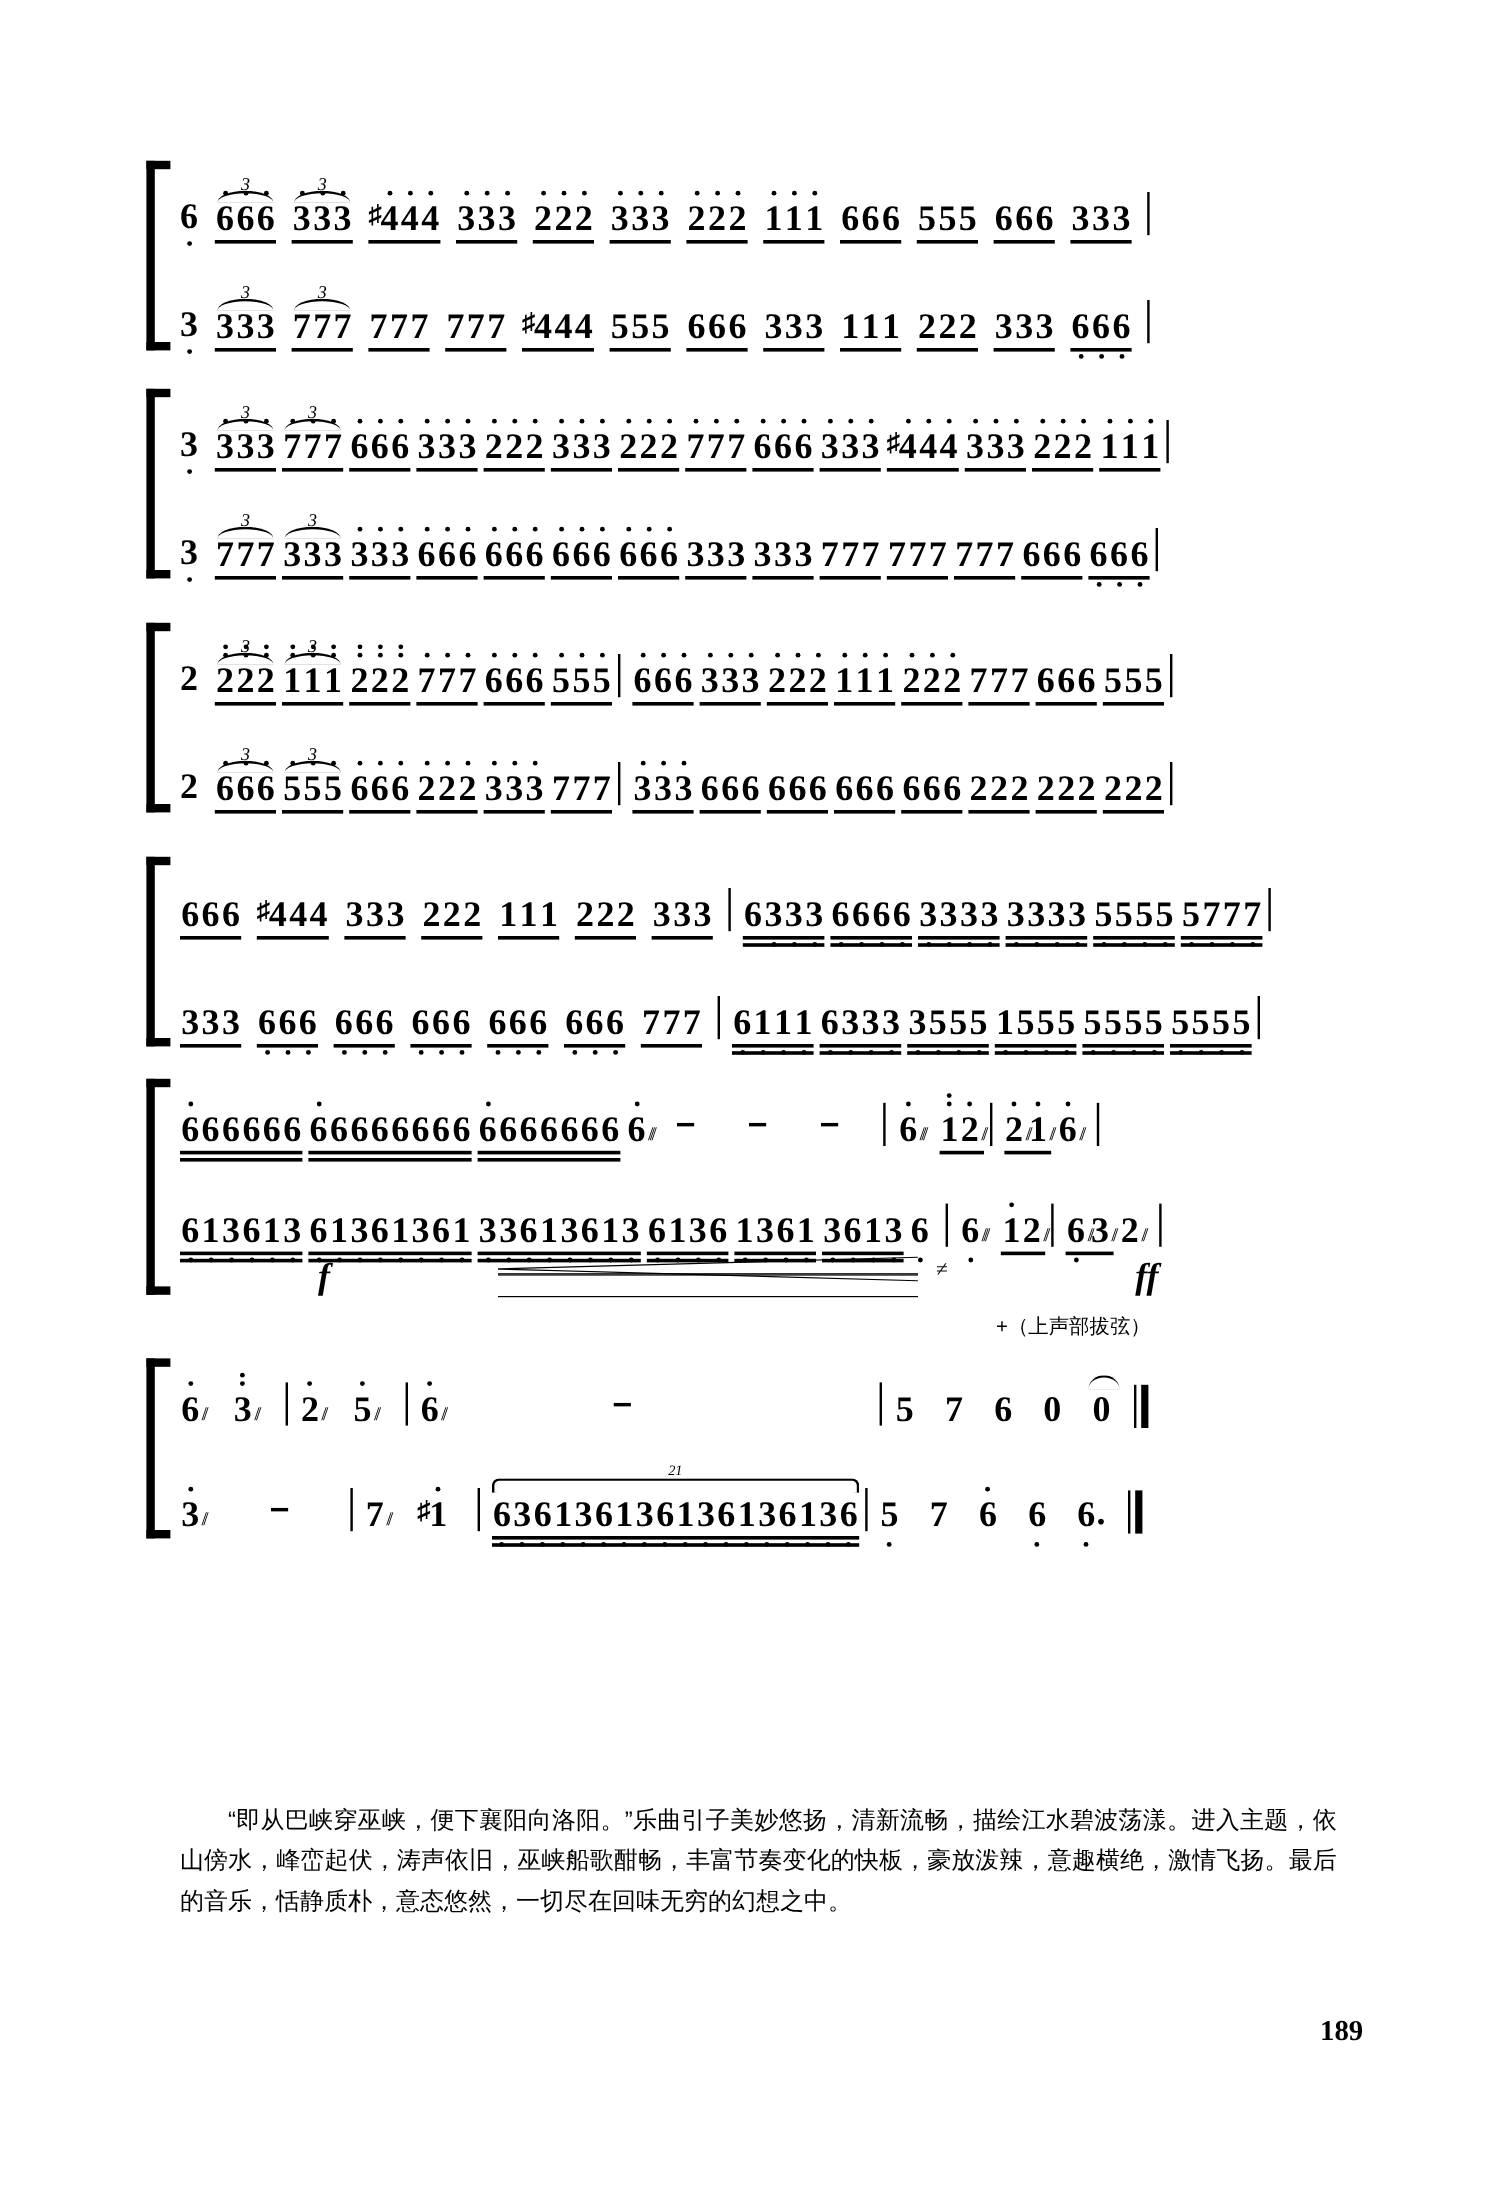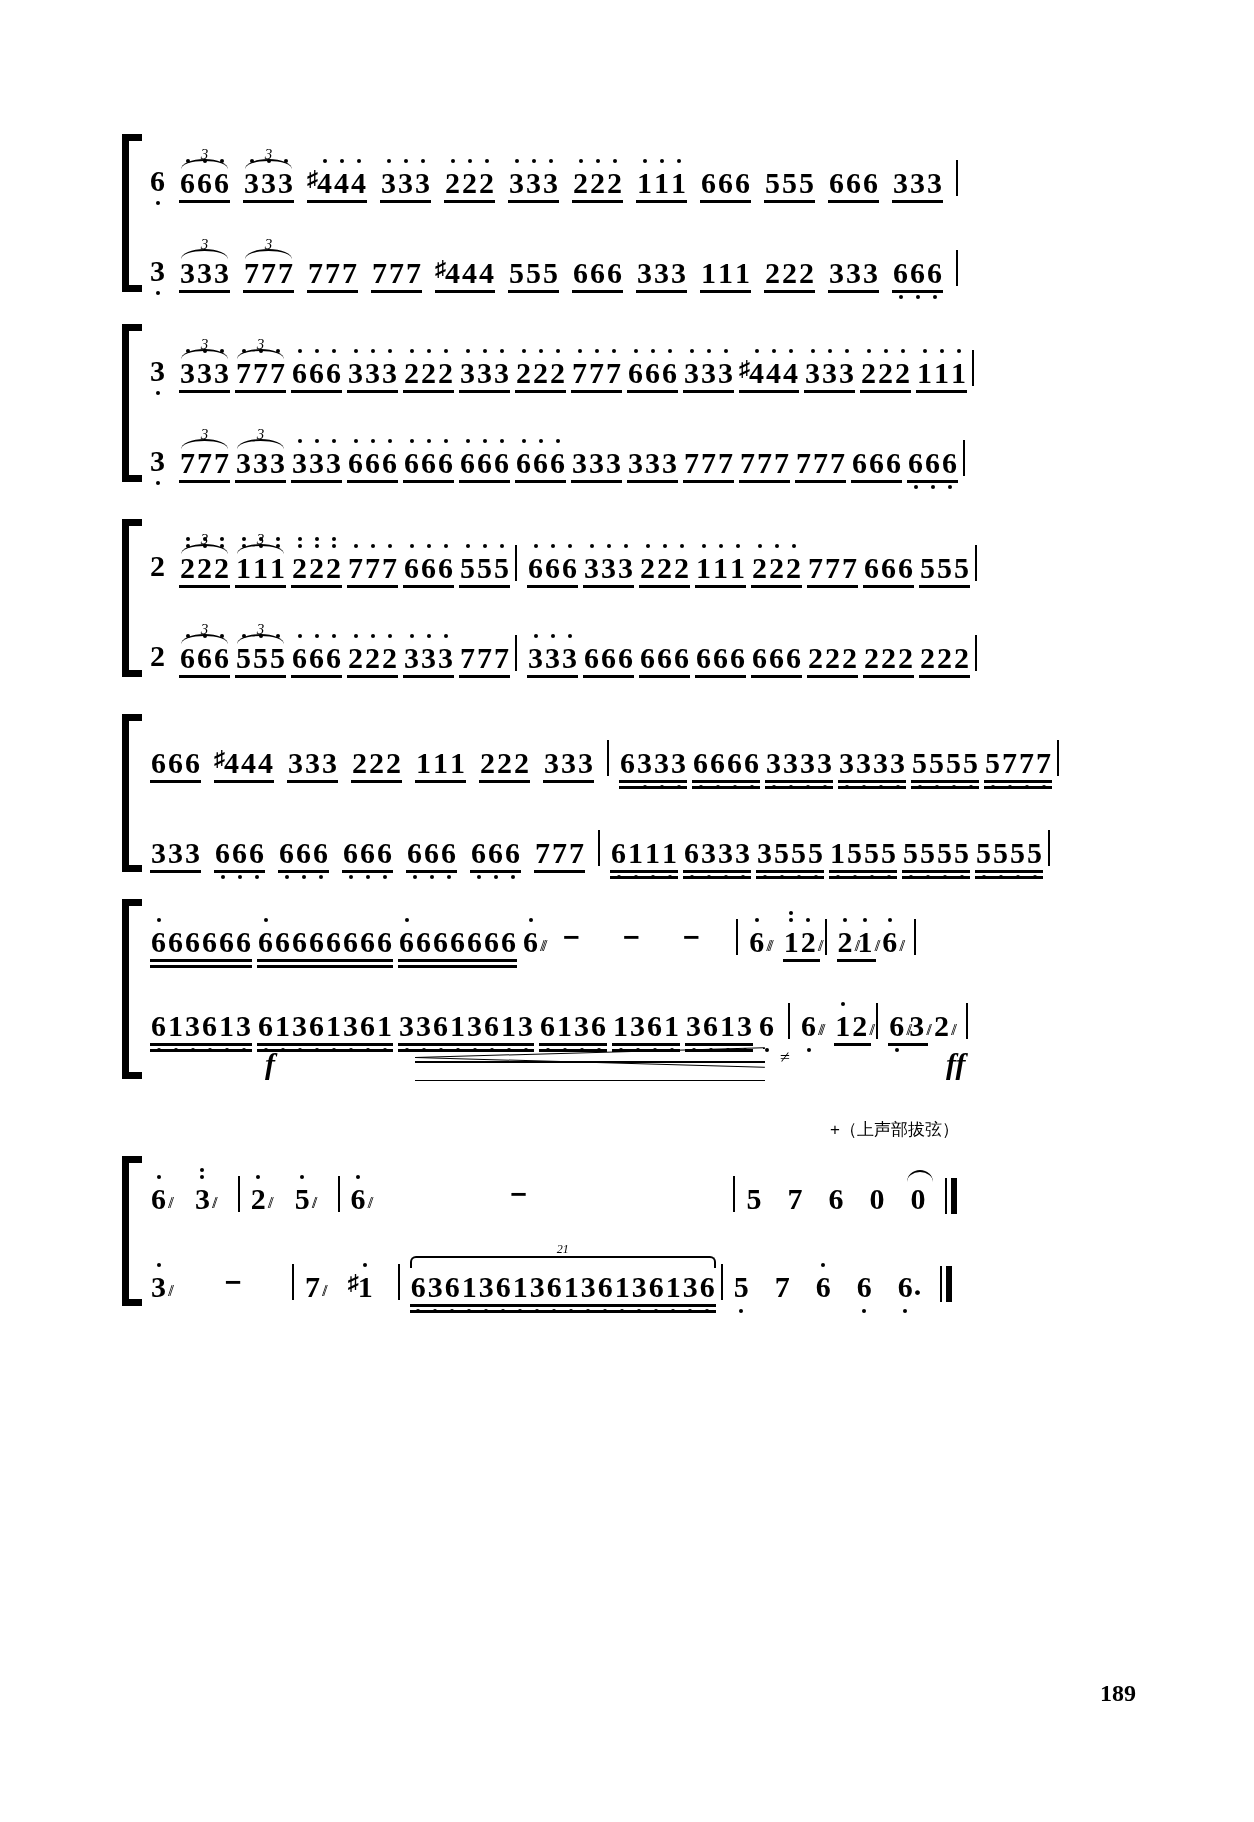--- a/index.html
+++ b/index.html
@@ -1051,7 +1051,7 @@
     </div>
   </div>
 
-  <div class="system" style="position:absolute; left:0; top:1120px; width:1242px;">
+  <div class="system" style="position:absolute; left:0; top:1096px; width:1242px;">
     <div class="brace" style="top:32px;">
       <div class="hookTop"></div>
         <div class="bar"></div>

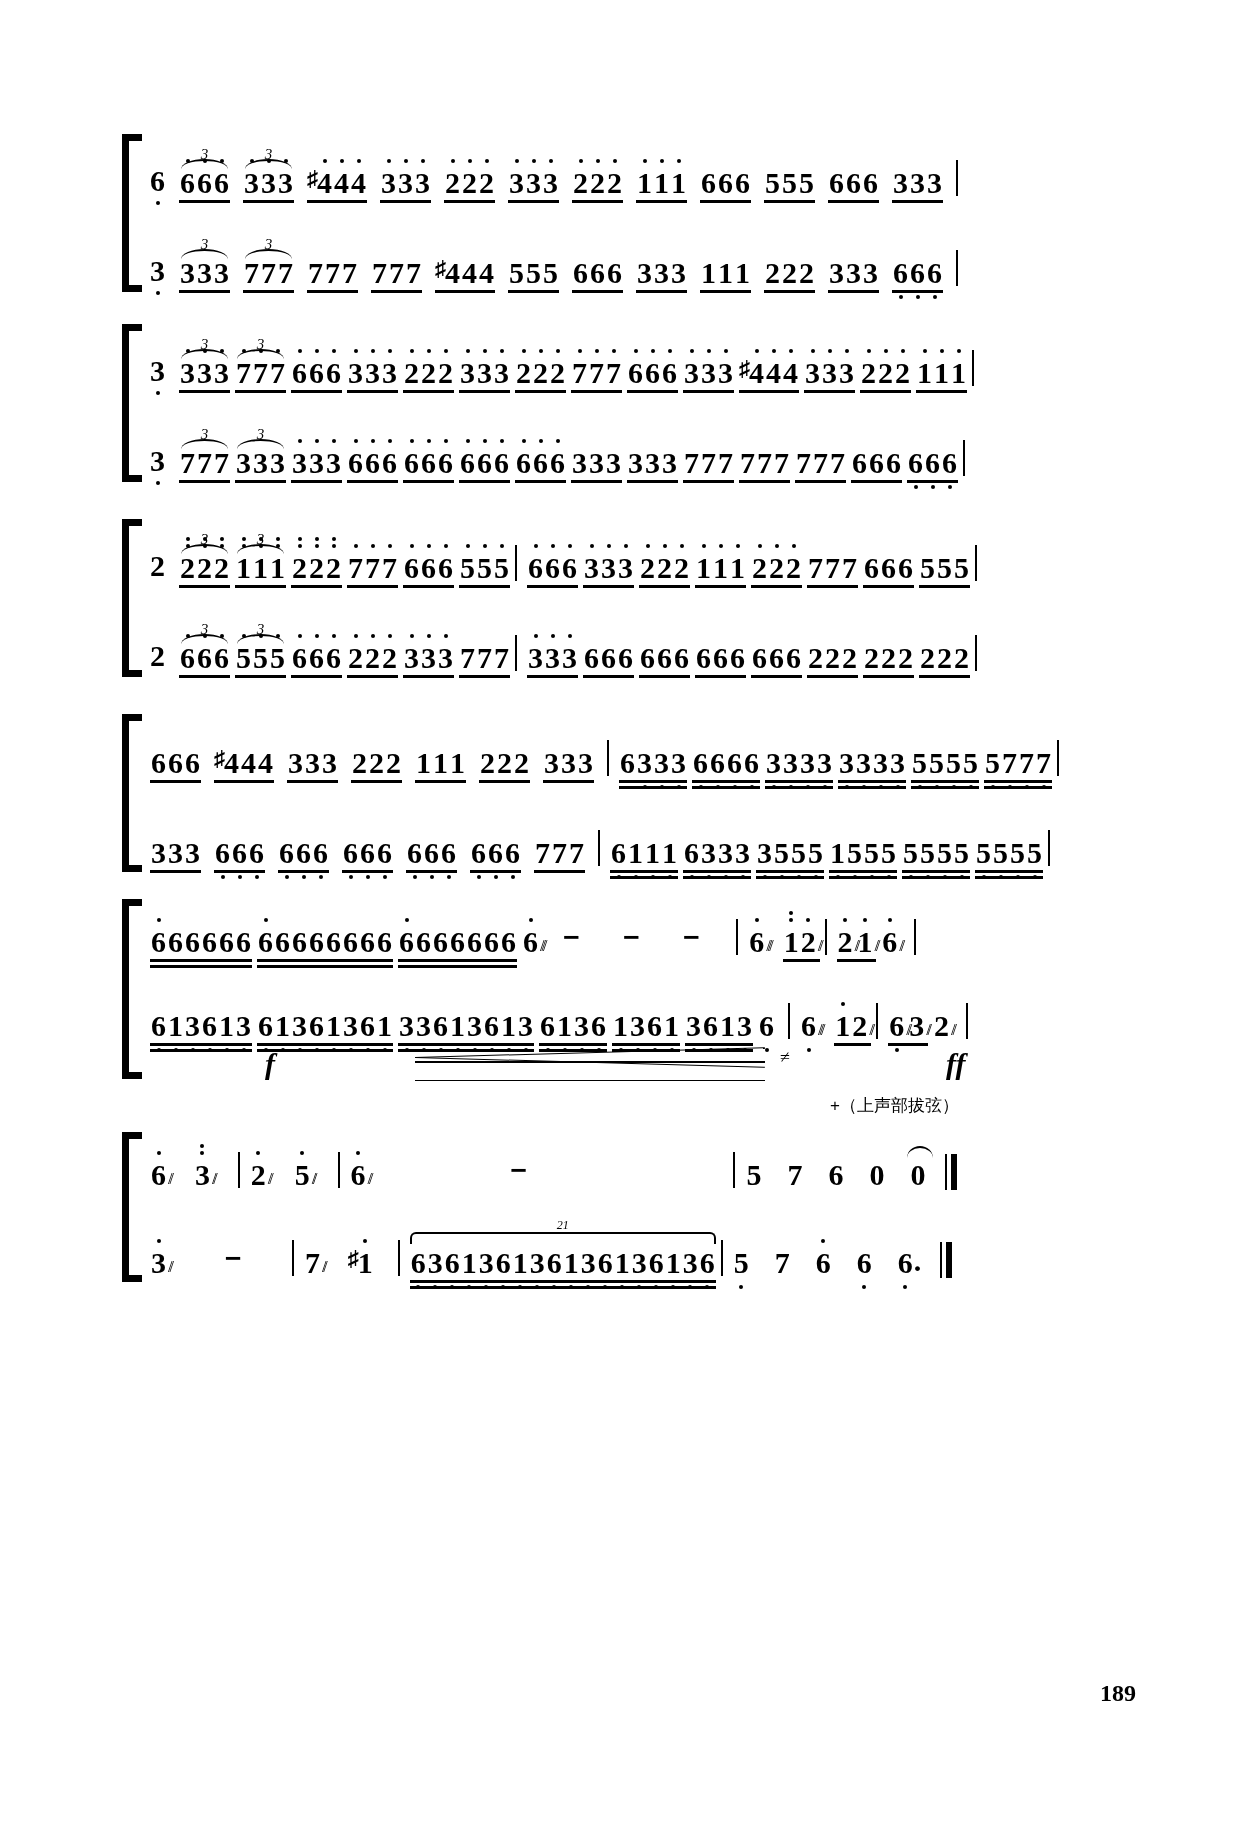--- a/index.html
+++ b/index.html
@@ -1169,6 +1169,7 @@
     </div>
   </div>
 
+  <div class="caption" style="top:1500px;">“即从巴峡穿巫峡，便下襄阳向洛阳。”乐曲引子美妙悠扬，清新流畅，描绘江水碧波荡漾。进入主题，依山傍水，峰峦起伏，涛声依旧，巫峡船歌酣畅，丰富节奏变化的快板，豪放泼辣，意趣横绝，激情飞扬。最后的音乐，恬静质朴，意态悠然，一切尽在回味无穷的幻想之中。</div>
 
   <div class="pageno" style="top:1680px;margin-left:36px;">189</div>
 

